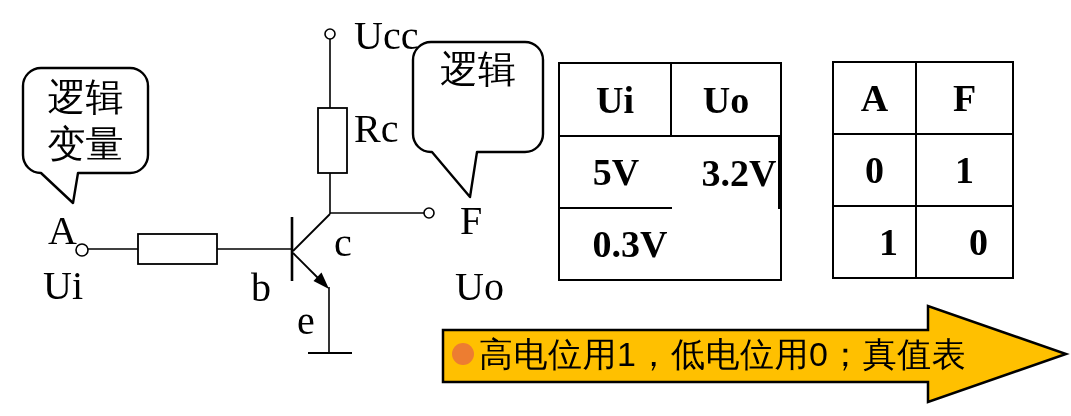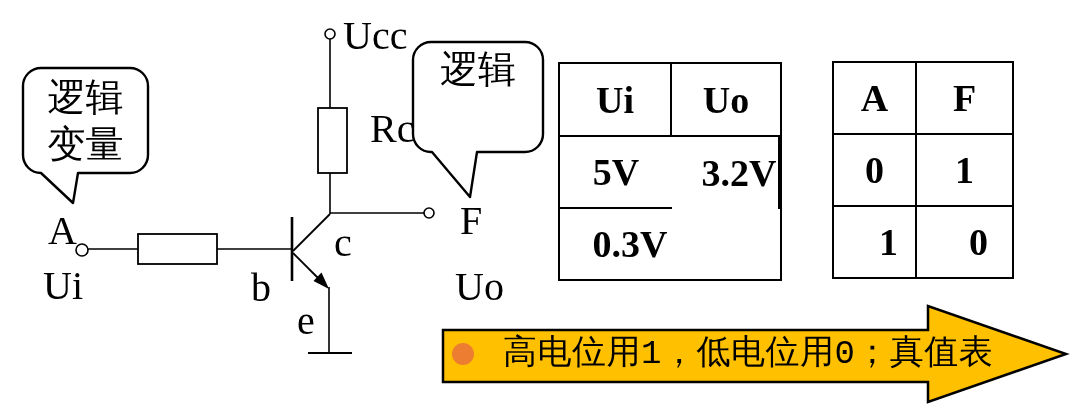--- a/index.html
+++ b/index.html
@@ -68,7 +68,7 @@
     <line x1="217" y1="249" x2="292" y2="249" stroke="#000" stroke-width="1.6"></line>
   </svg>
 
-  <div class="lbl" style="left:343px; top:16px;">Ucc</div>
+  <div class="lbl" style="left:354px; top:16px;">Ucc</div>
   <div class="lbl" style="left:370px; top:109px;">Rc</div>
   <div class="lbl" style="left:48px;  top:211px;">A</div>
   <div class="lbl" style="left:43px;  top:266px;">Ui</div>

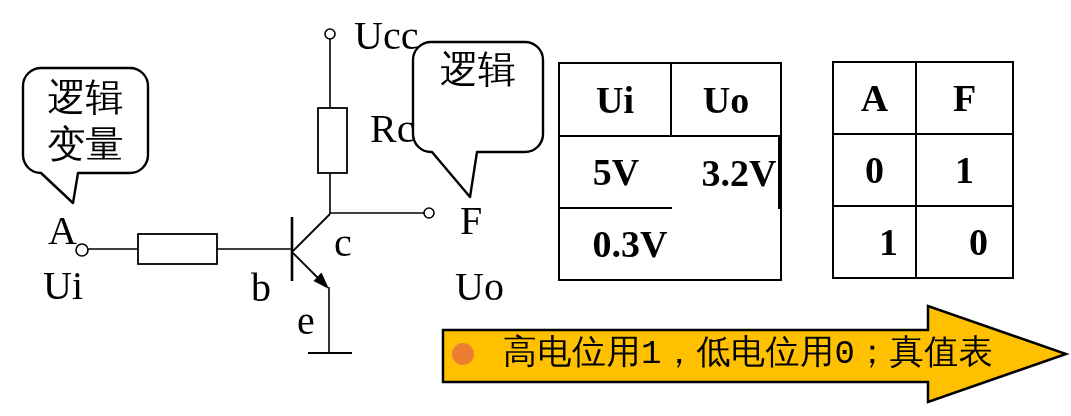--- a/index.html
+++ b/index.html
@@ -69,7 +69,7 @@
   </svg>
 
   <div class="lbl" style="left:354px; top:16px;">Ucc</div>
-  <div class="lbl" style="left:370px; top:109px;">Rc</div>
+  <div class="lbl" style="left:354px; top:109px;">Rc</div>
   <div class="lbl" style="left:48px;  top:211px;">A</div>
   <div class="lbl" style="left:43px;  top:266px;">Ui</div>
   <div class="lbl" style="left:251px; top:268px;">b</div>

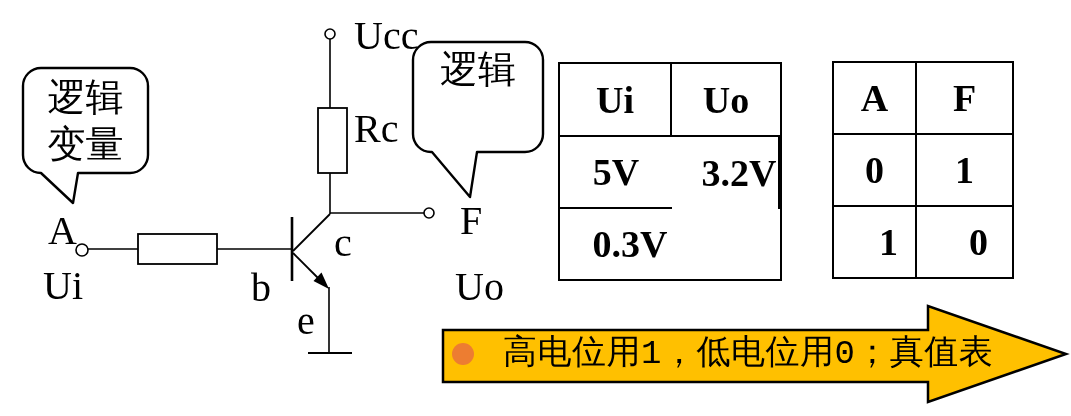--- a/index.html
+++ b/index.html
@@ -30,8 +30,8 @@
   .grid-table .cell.lastrow { border-bottom:none;padding-left:28px; }
   .banner-text {
     position:absolute; left:479px; top:335px;
-    font-family:Liberation Mono, monospace; font-size:34px; line-height:38px;
-    white-space:nowrap; color:#000; letter-spacing:0.5px;margin-left:24px;
+    font-family:Liberation Sans, sans-serif; font-size:34px; line-height:38px;
+    white-space:nowrap; color:#000; letter-spacing:0.5px;
   }
 </style>
 </head>

